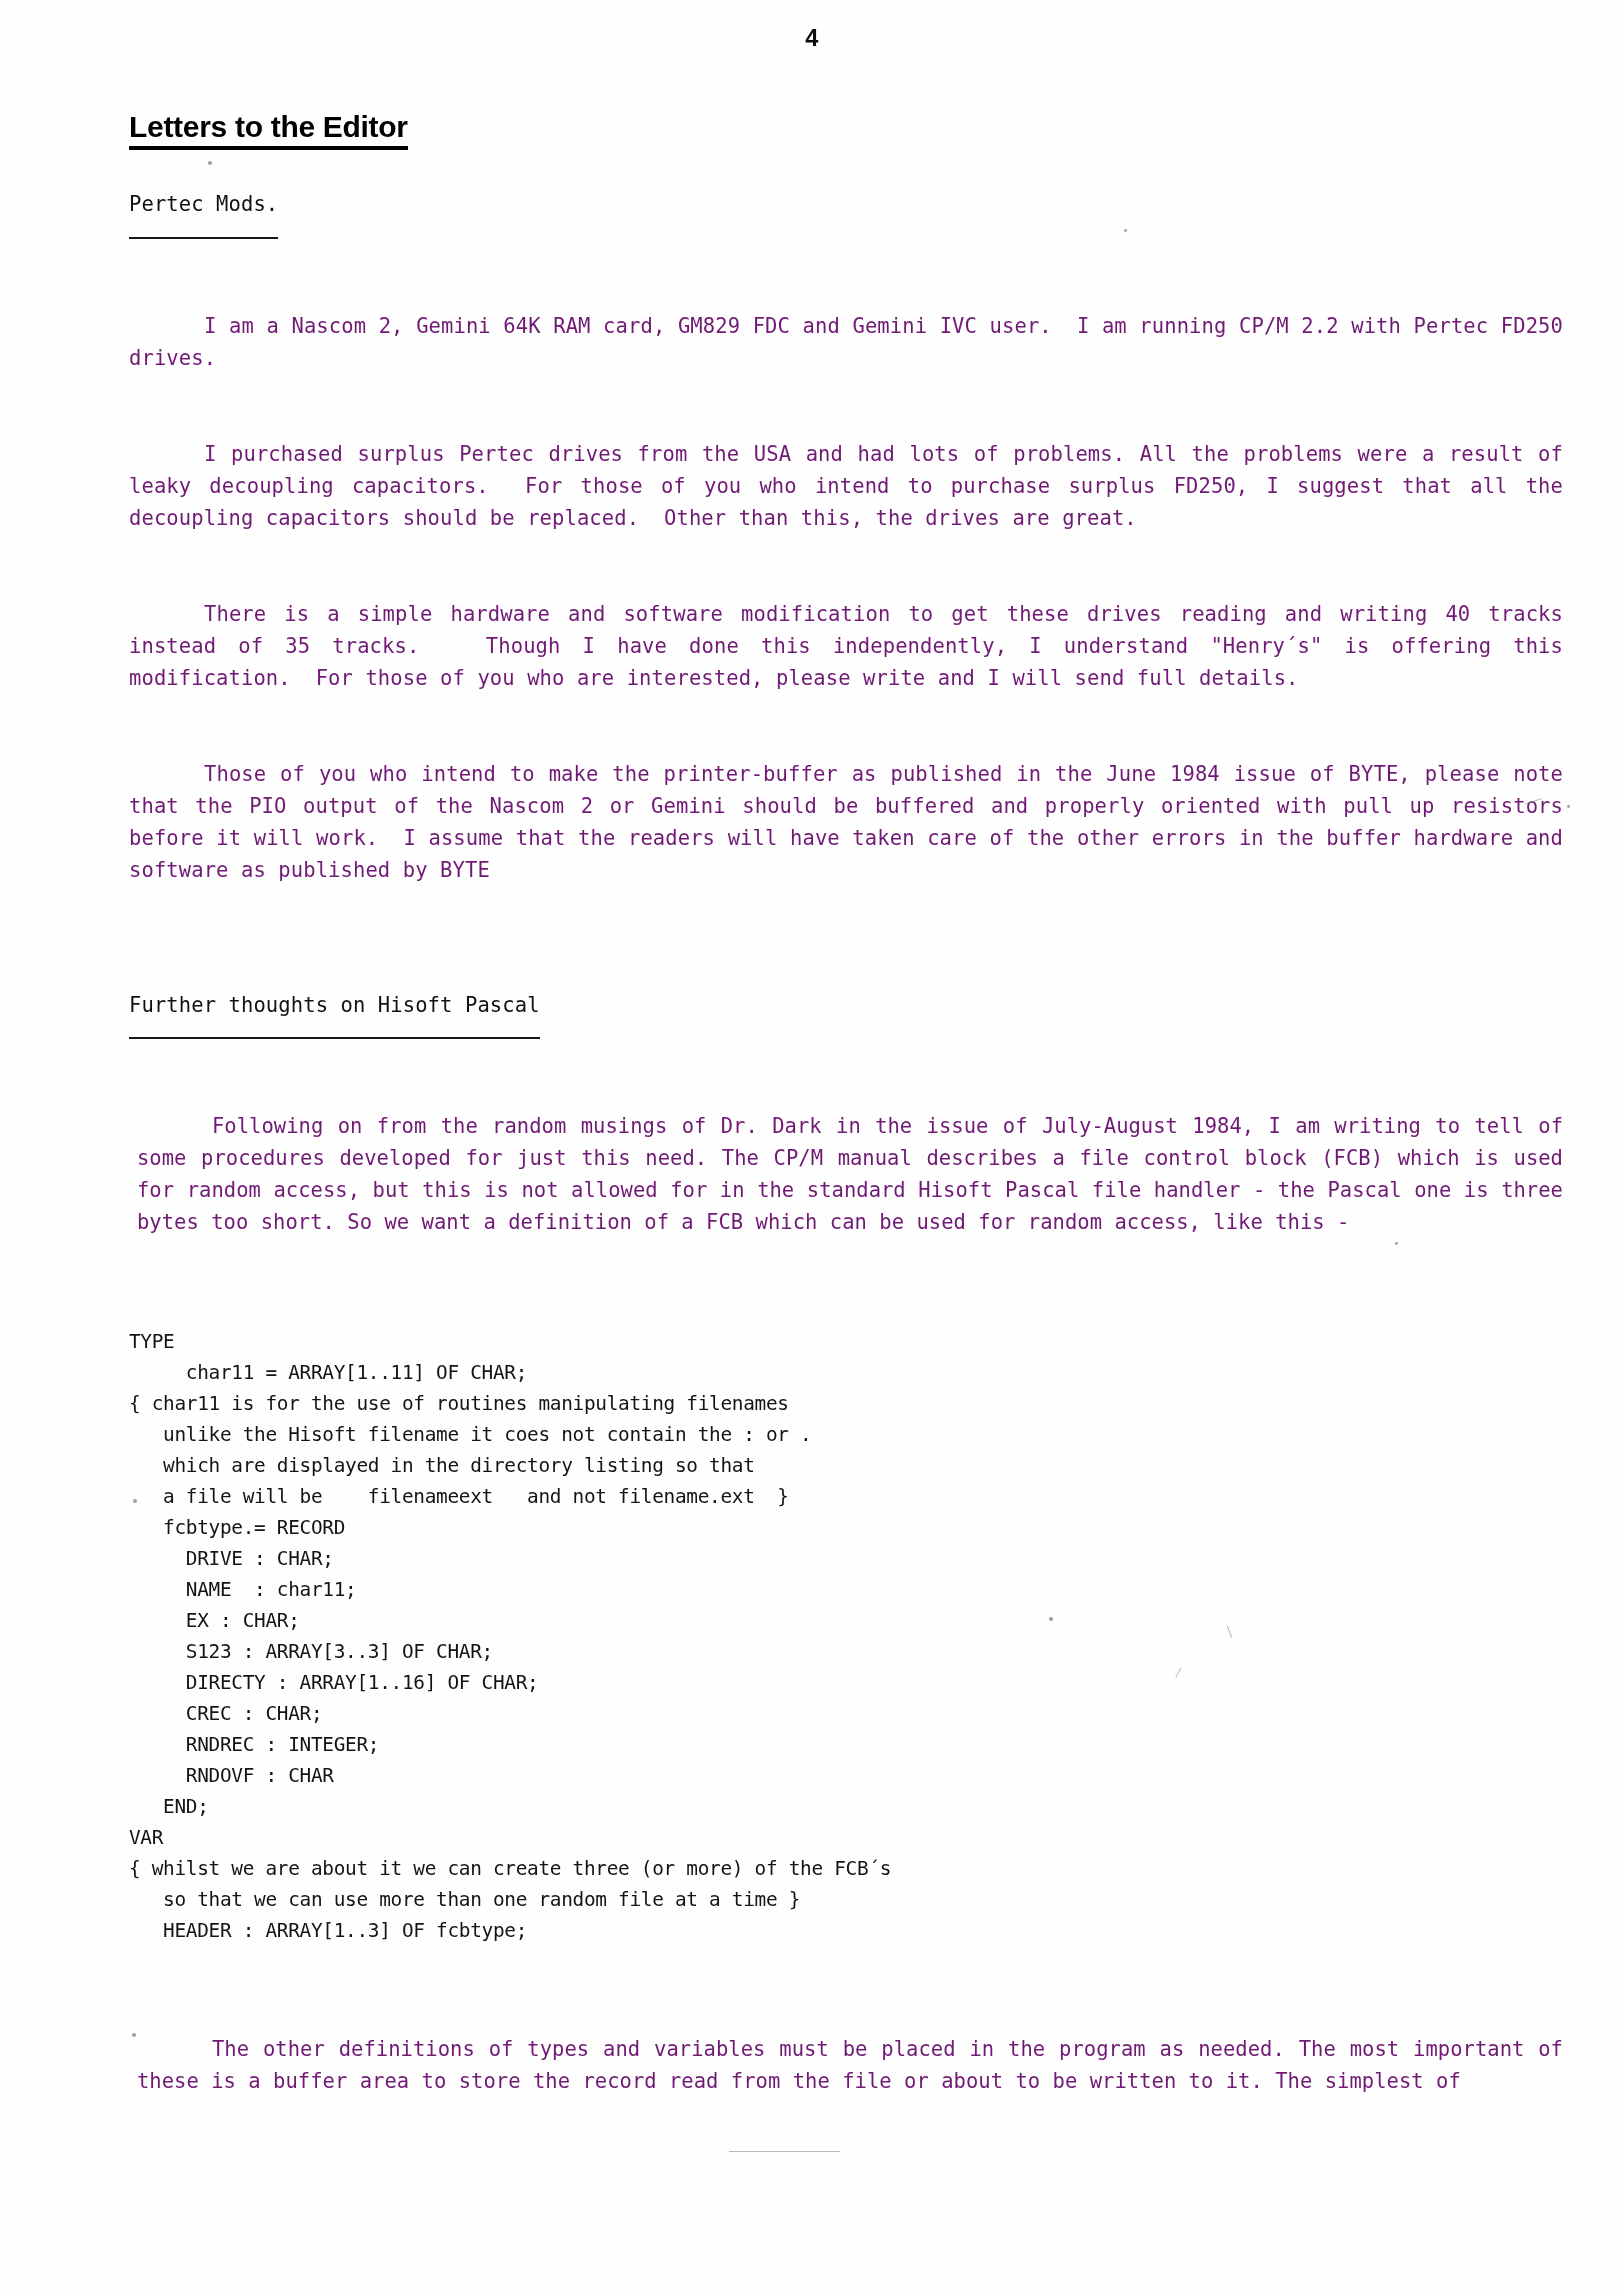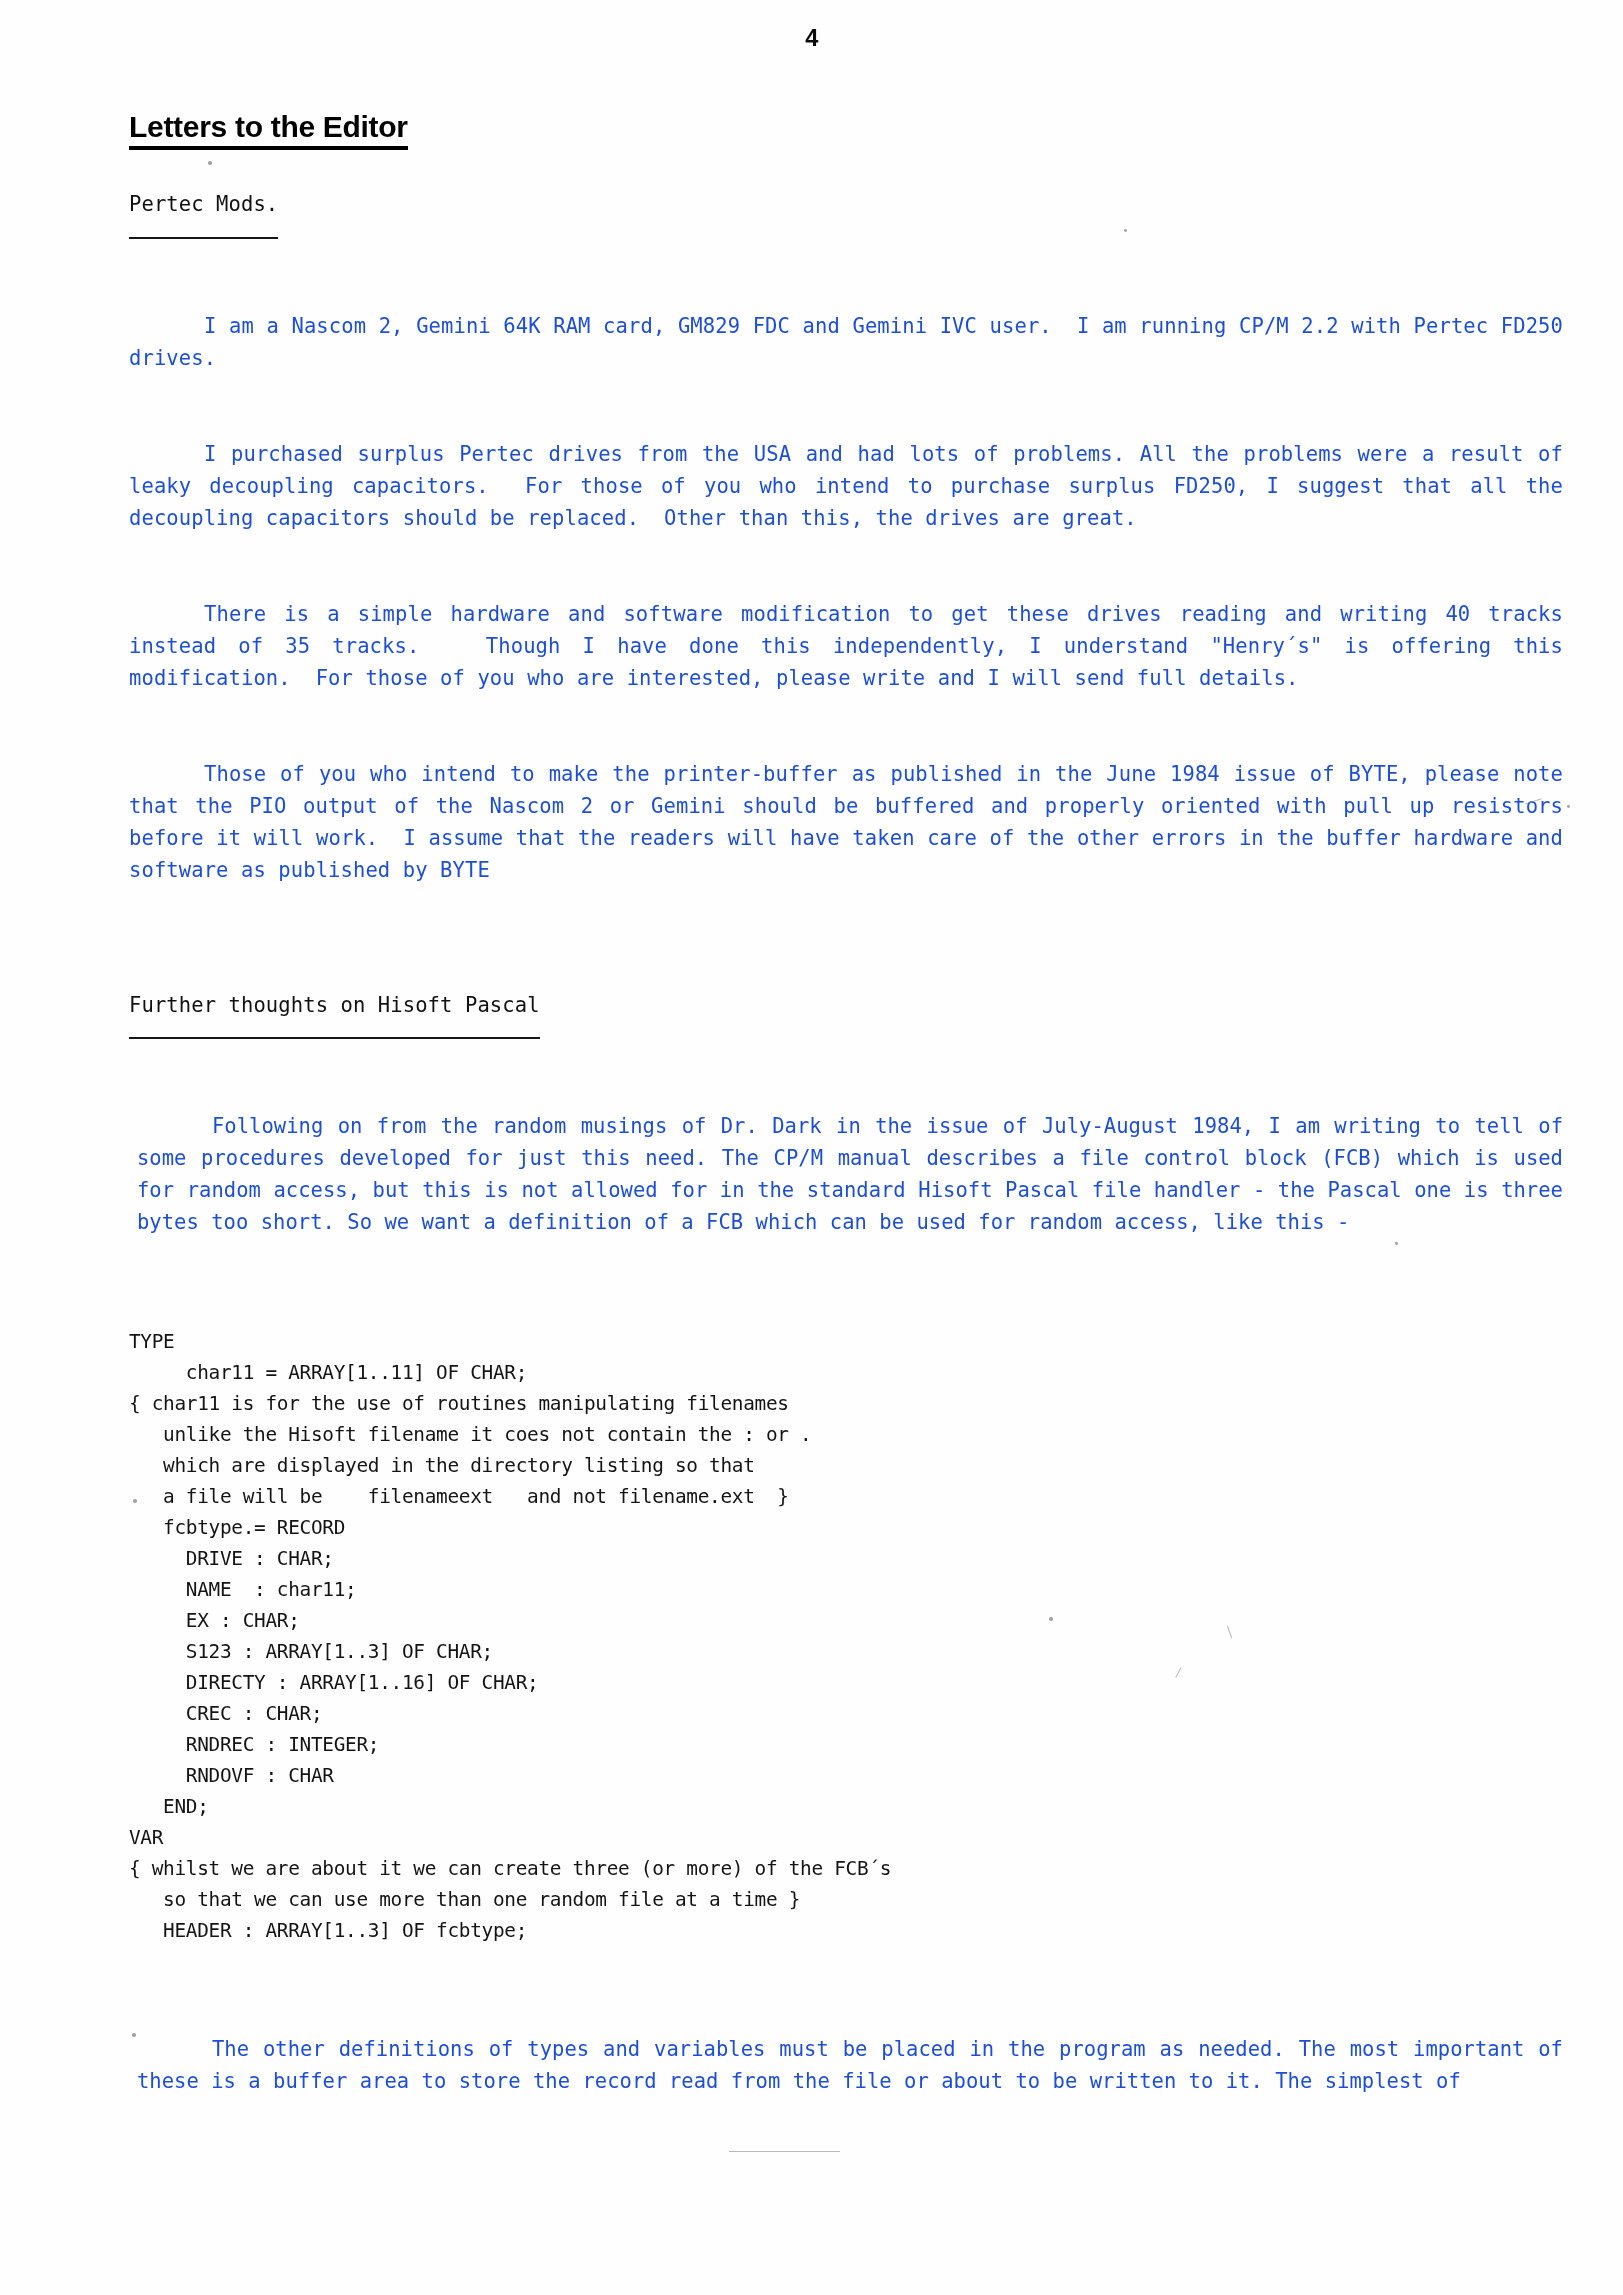--- a/index.html
+++ b/index.html
@@ -64,7 +64,7 @@
     font-family: "DejaVu Sans Mono", monospace;
     font-size: 20.5px;
     line-height: 32px;
-    color: #1d4ed8;
+    color: #701a75;
     letter-spacing: 0.1px;
     white-space: pre-wrap;
   }

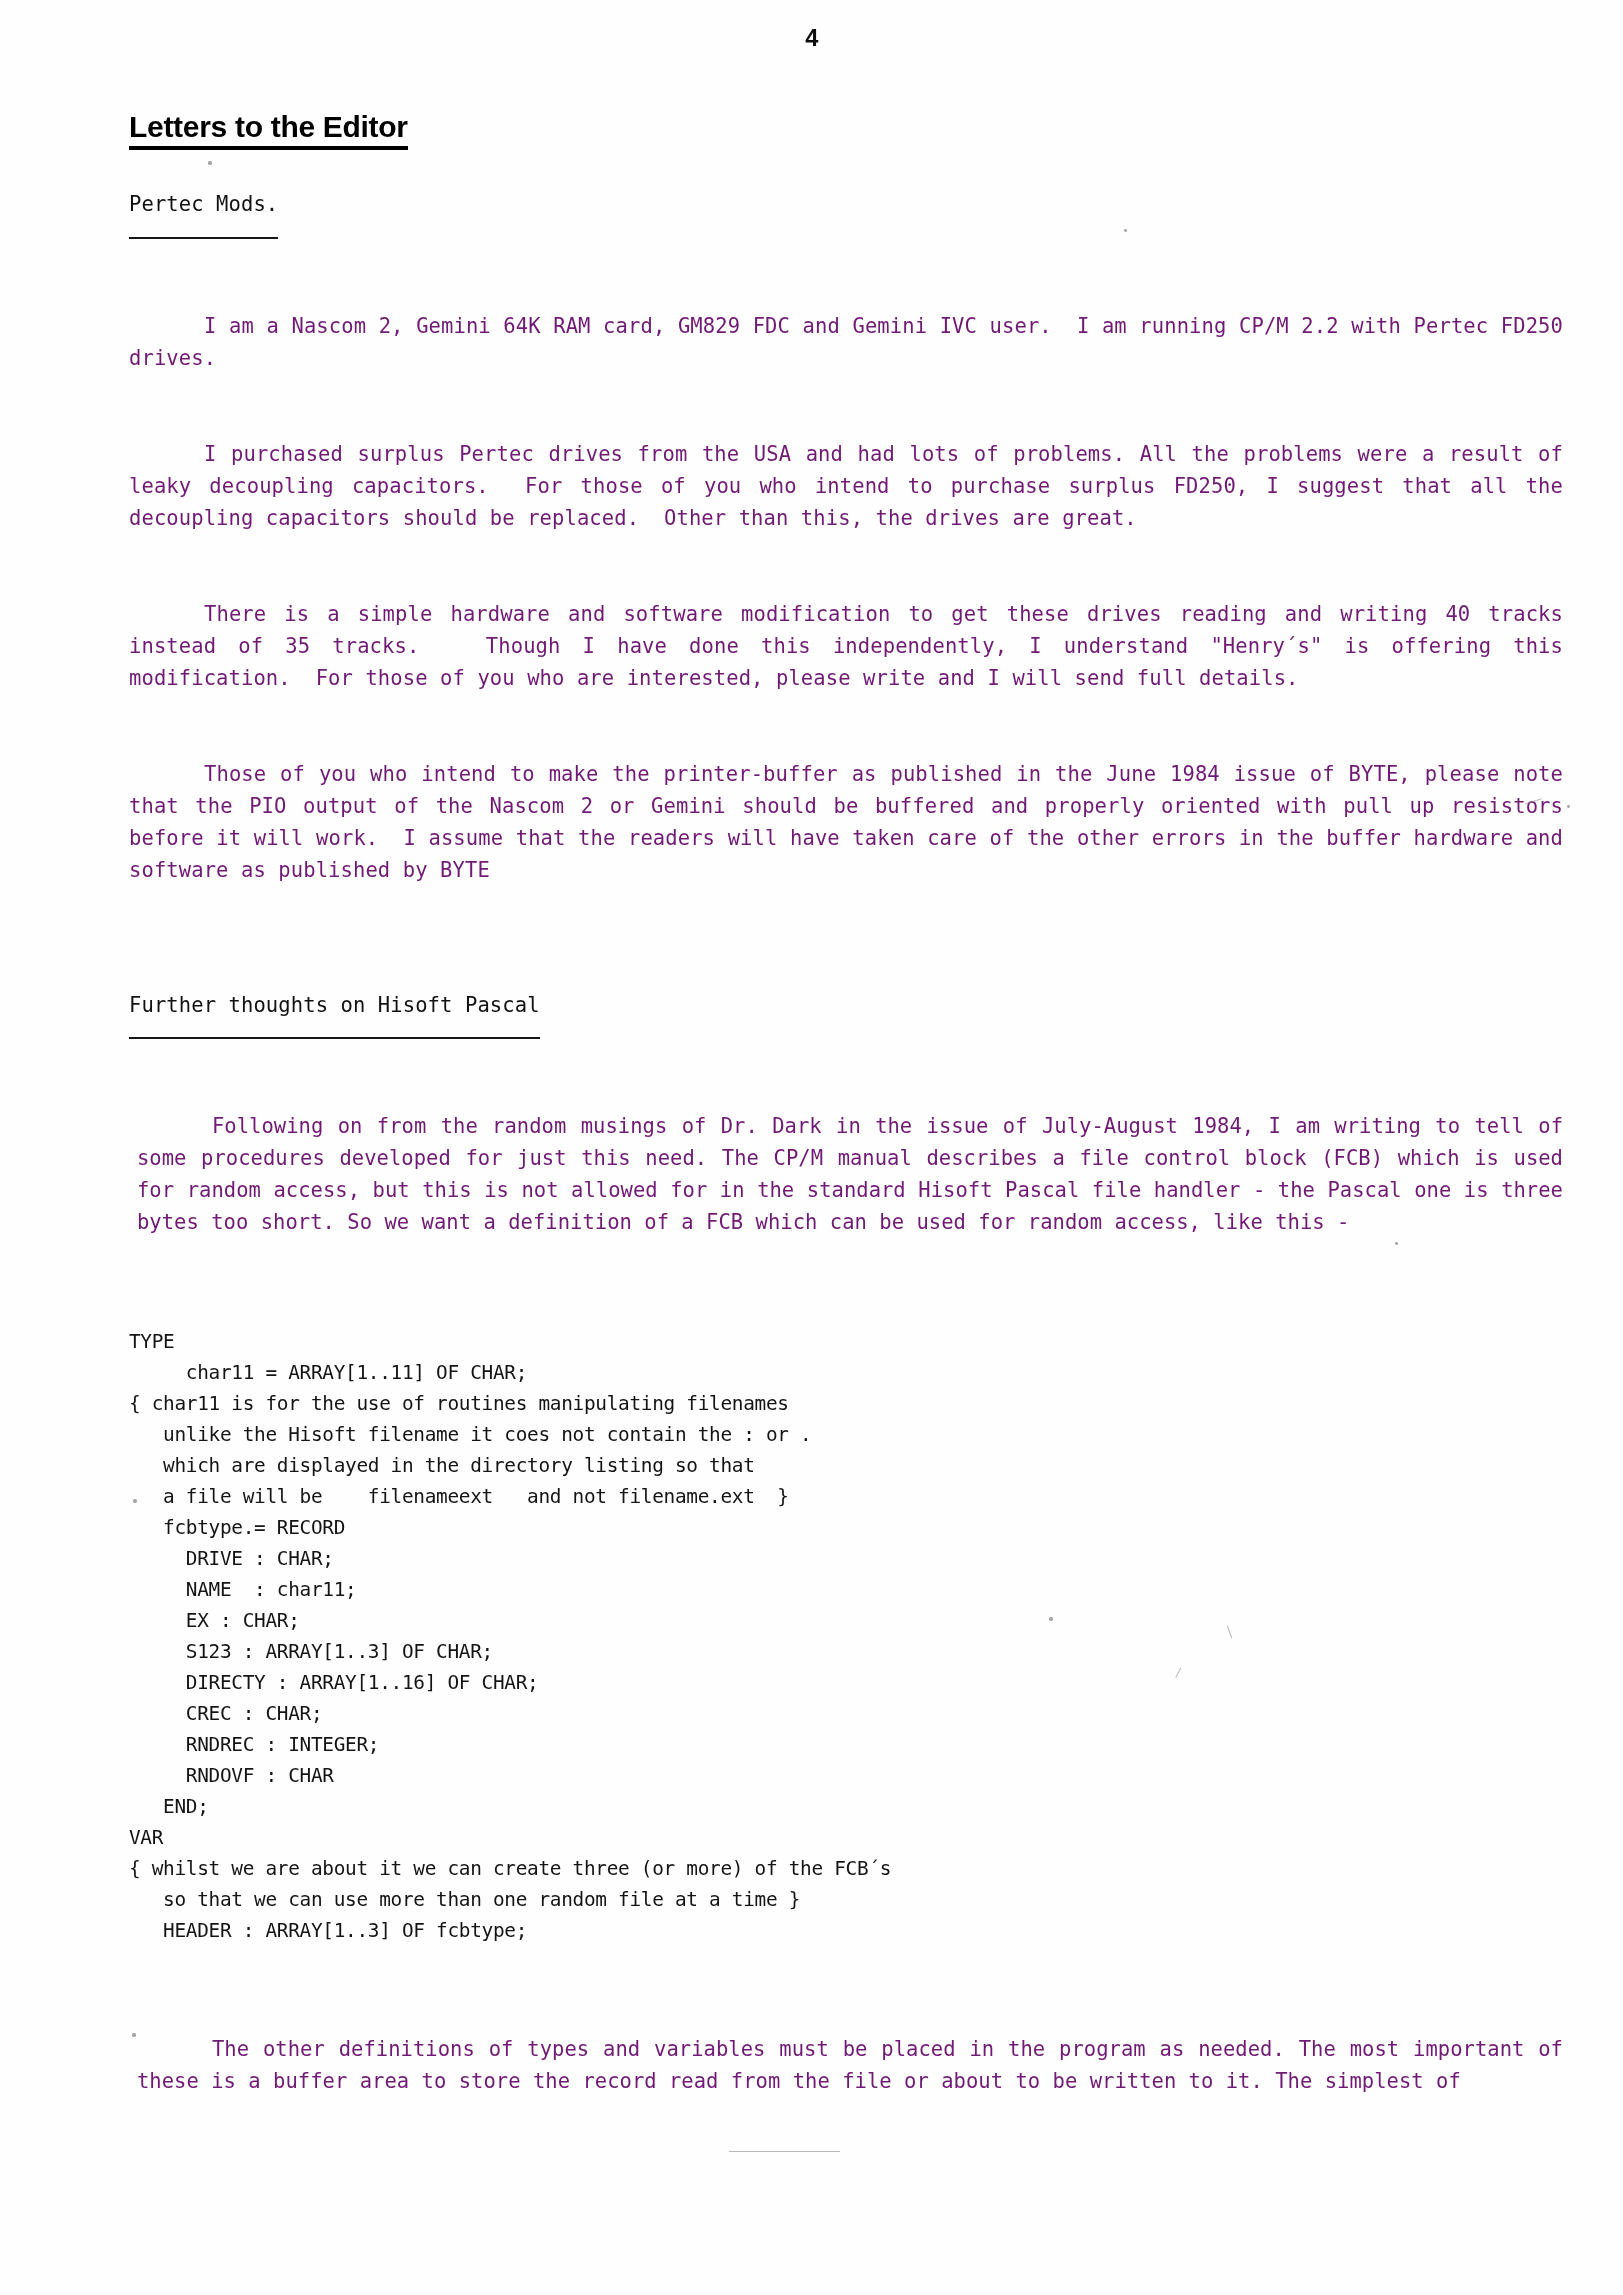--- a/index.html
+++ b/index.html
@@ -164,7 +164,7 @@
 <span>     DRIVE : CHAR;</span>
 <span>     NAME  : char11;</span>
 <span>     EX : CHAR;</span>
-<span>     S123 : ARRAY[1..3] OF CHAR;</span>
+<span>     S123 : ARRAY[3..3] OF CHAR;</span>
 <span>     DIRECTY : ARRAY[1..16] OF CHAR;</span>
 <span>     CREC : CHAR;</span>
 <span>     RNDREC : INTEGER;</span>

